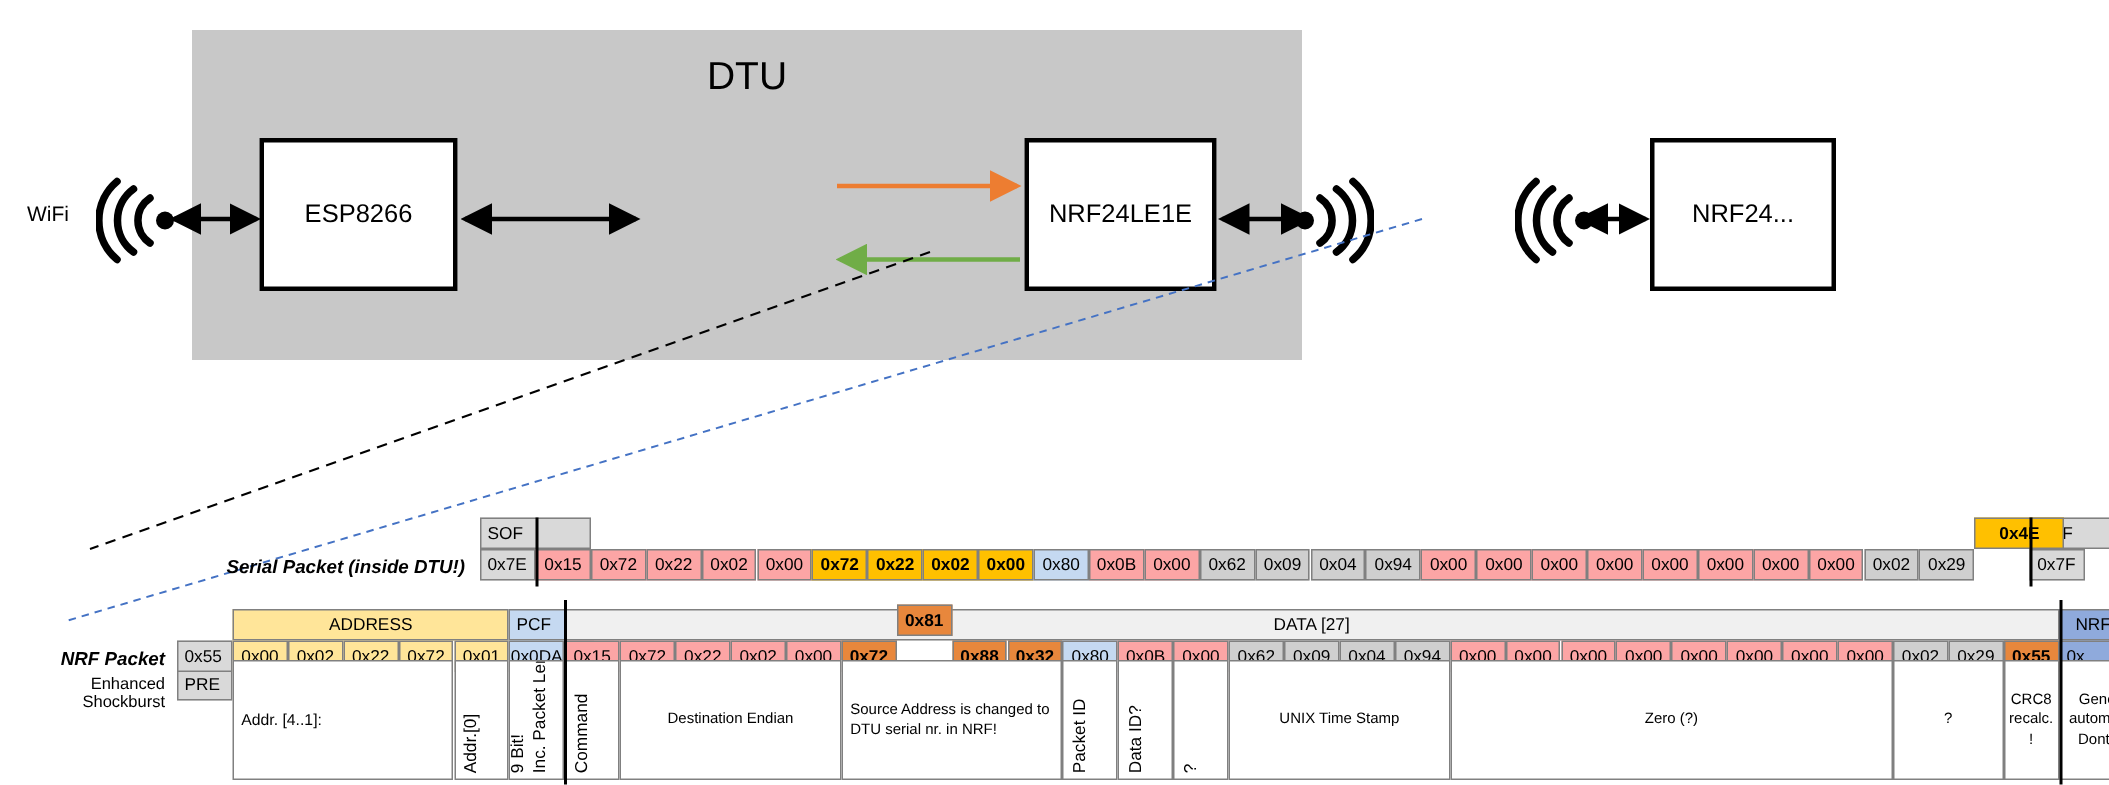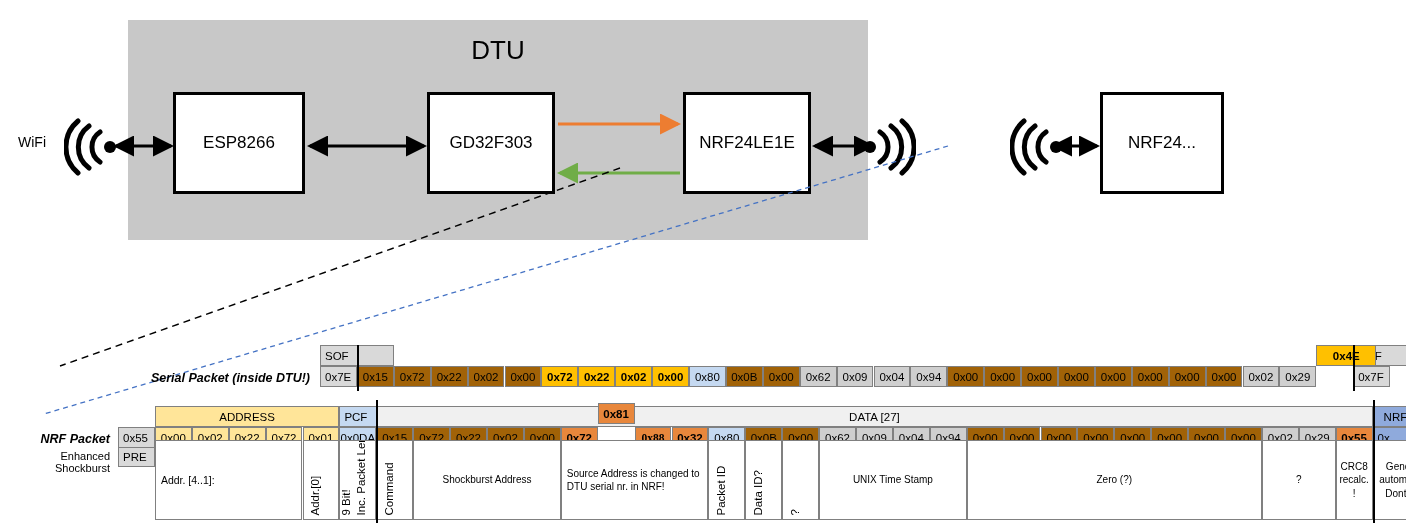--- a/index.html
+++ b/index.html
@@ -152,9 +152,6 @@
 
   <div class="chip" style="left:173px; top:92px; width:132px; height:102px;">
     <span>ESP8266</span>
-  </div>
-  <div class="chip" style="left:427px; top:92px; width:128px; height:102px;">
-    <span>GD32F303</span>
   </div>
   <div class="chip" style="left:683px; top:92px; width:128px; height:102px;">
     <span>NRF24LE1E</span>

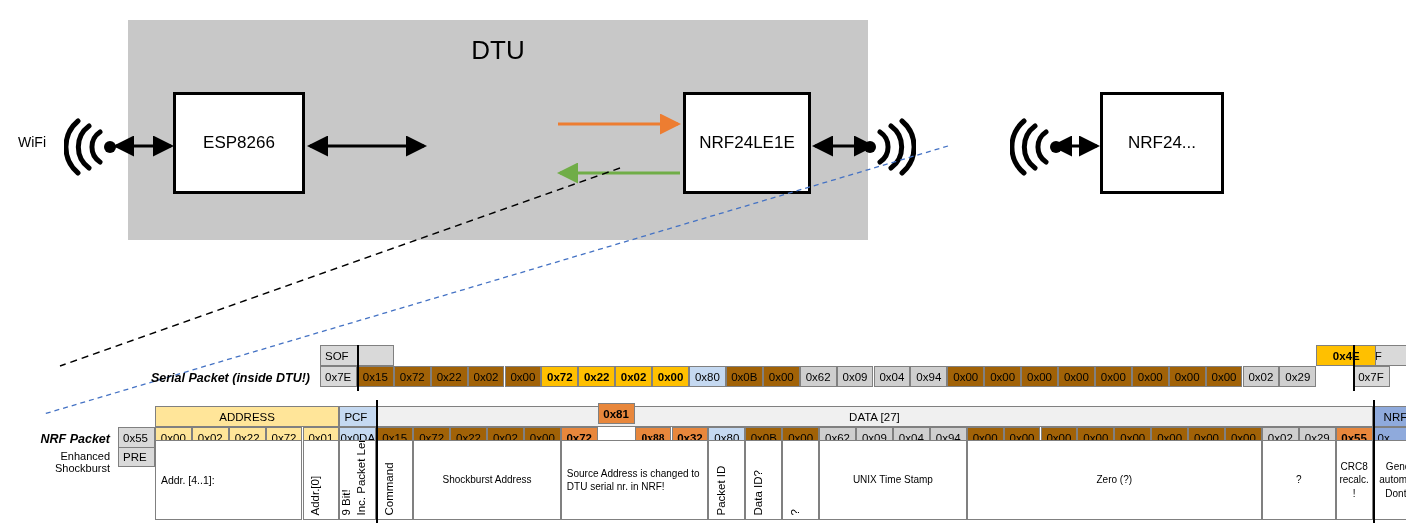--- a/index.html
+++ b/index.html
@@ -72,7 +72,7 @@
 
   
   .f-gray   { background:#d9d9d9; }
-  .f-green  { background:#a16207; }
+  .f-green  { background:#fca5a5; }
   .f-gray2  { background:#cfcfcf; }
   .f-amber  { background:#ffc000; }
   .f-blue   { background:#c5d9f1; }

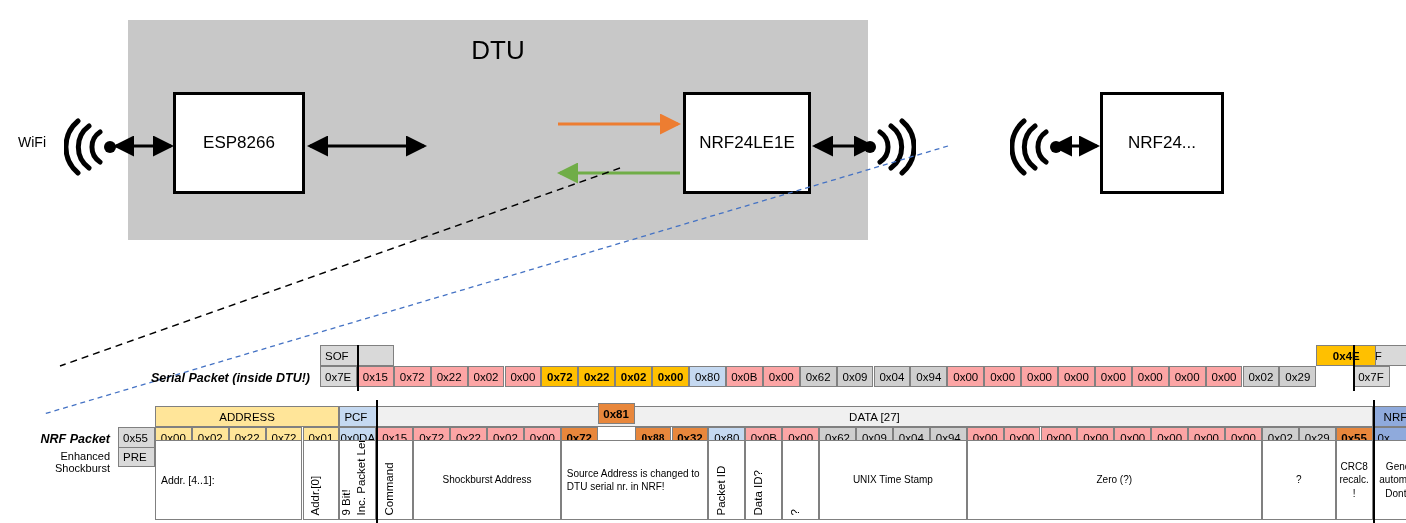--- a/index.html
+++ b/index.html
@@ -251,7 +251,7 @@
     <div class="cell f-green" style="left:523.9px; top:427px; width:36.9px; height:21px;">0x00</div>
     <div class="cell f-orange bold" style="left:560.8px; top:427px; width:36.9px; height:21px;">0x72</div>
     <div class="cell f-orange bold" style="left:597.7px; top:403px; width:36.9px; height:21px;">0x81</div>
-    <div class="cell f-orange bold" style="left:634.6px; top:427px; width:36.9px; height:21px;font-family:Liberation Serif, serif;">0x88</div>
+    <div class="cell f-orange bold" style="left:634.6px; top:427px; width:36.9px; height:21px;">0x88</div>
     <div class="cell f-orange bold" style="left:671.5px; top:427px; width:36.9px; height:21px;">0x32</div>
     <div class="cell f-blue" style="left:708.4px; top:427px; width:36.9px; height:21px;">0x80</div>
     <div class="cell f-green" style="left:745.3px; top:427px; width:36.9px; height:21px;">0x0B</div>

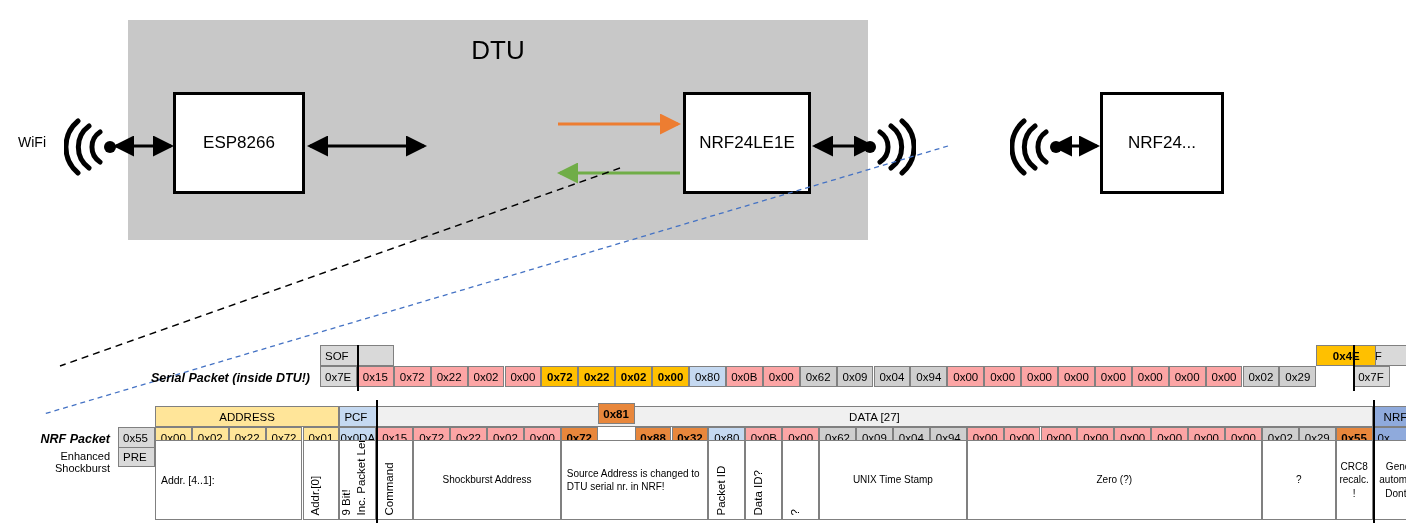--- a/index.html
+++ b/index.html
@@ -285,7 +285,7 @@
     <div class="vtext" style="left:376.3px; top:440px; width:36.9px; height:80px;">
       <span class="">Command</span>
     </div>
-    <div class="desc" style="left:413.2px; top:440px; width:147.6px; height:80px;">Shockburst Address</div>
+    <div class="desc" style="left:413.2px; top:440px; width:147.6px; height:80px;">Destination Endian</div>
     <div class="desc f-peach" style="left:560.8px; top:440px; width:147.6px; height:80px; justify-content:flex-start; text-align:left; padding-left:5px;">Source Address is changed to DTU serial nr. in NRF!</div>
     <div class="vtext" style="left:708.4px; top:440px; width:36.9px; height:80px;">
       <span class="">Packet ID</span>

